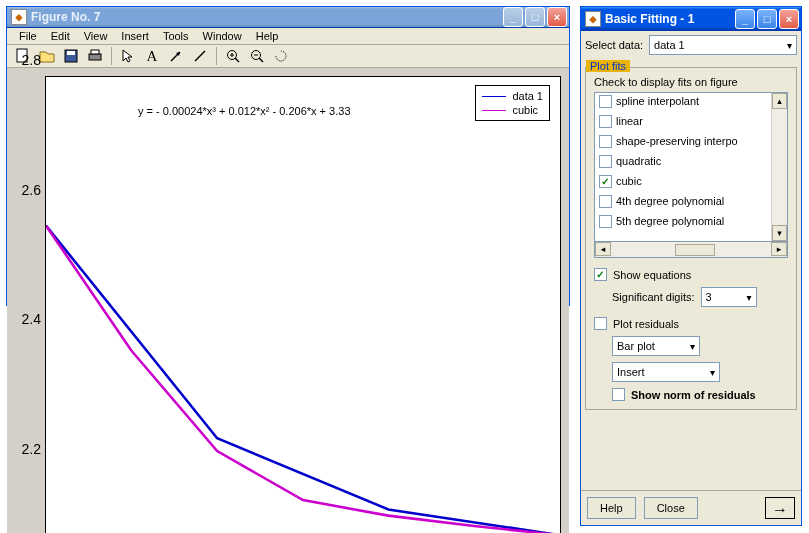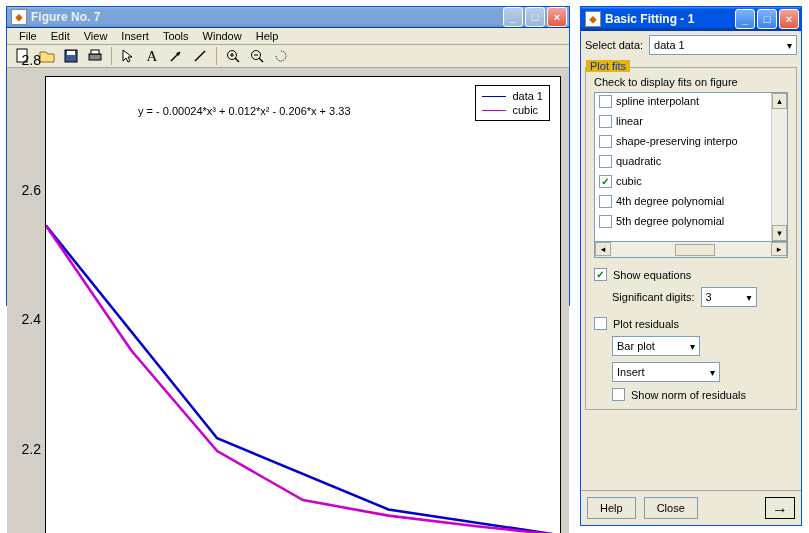--- a/index.html
+++ b/index.html
@@ -415,7 +415,7 @@
           <span class="caret">▾</span>
         </div>
       </div>
-      <div class="row" style="margin-top:6px; padding-left:18px;">
+      <div class="row" style="margin-top:6px; padding-left:18px;font-weight:bold;">
         <div class="checkbox"></div>
         <span>Show norm of residuals</span>
       </div>

